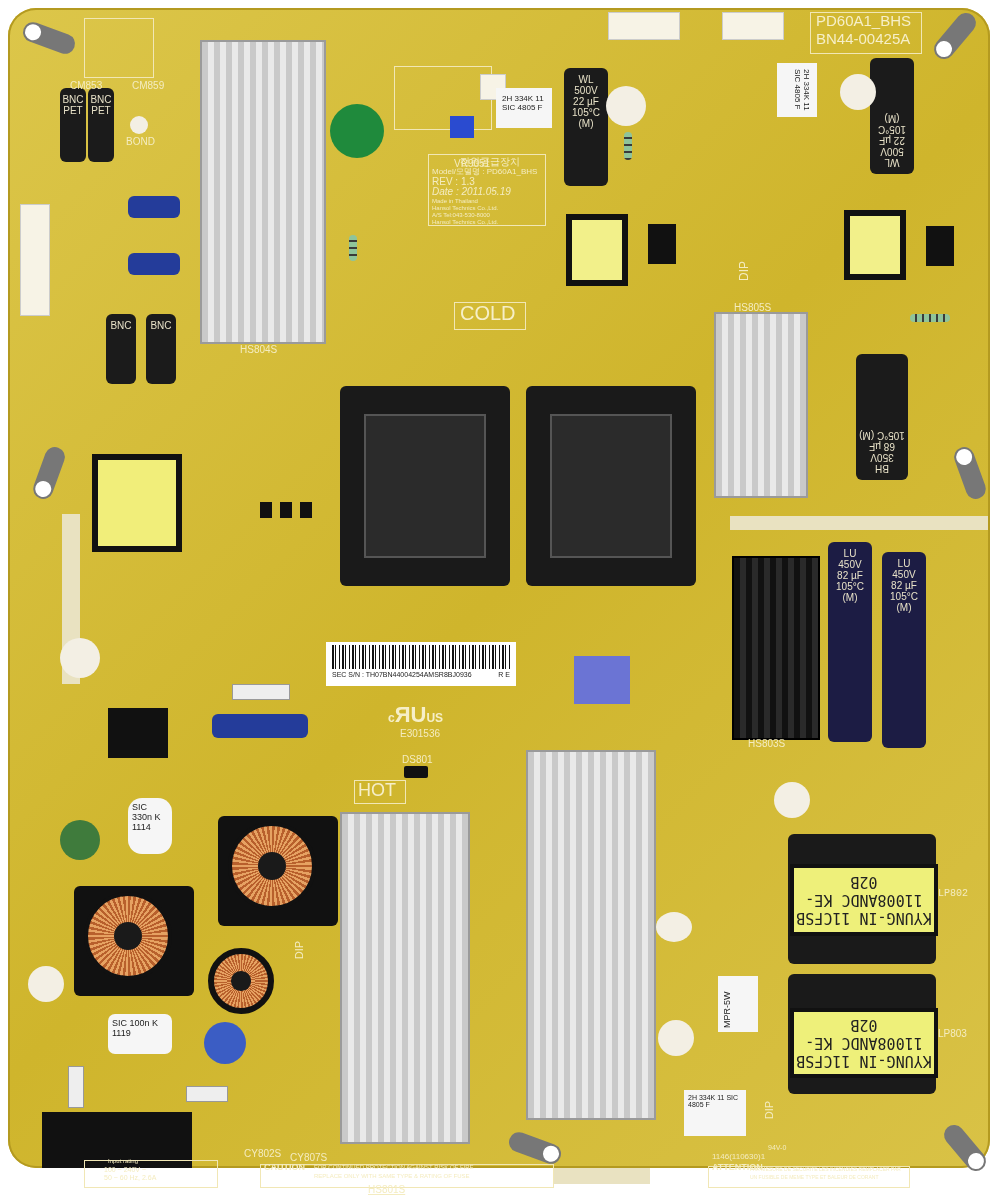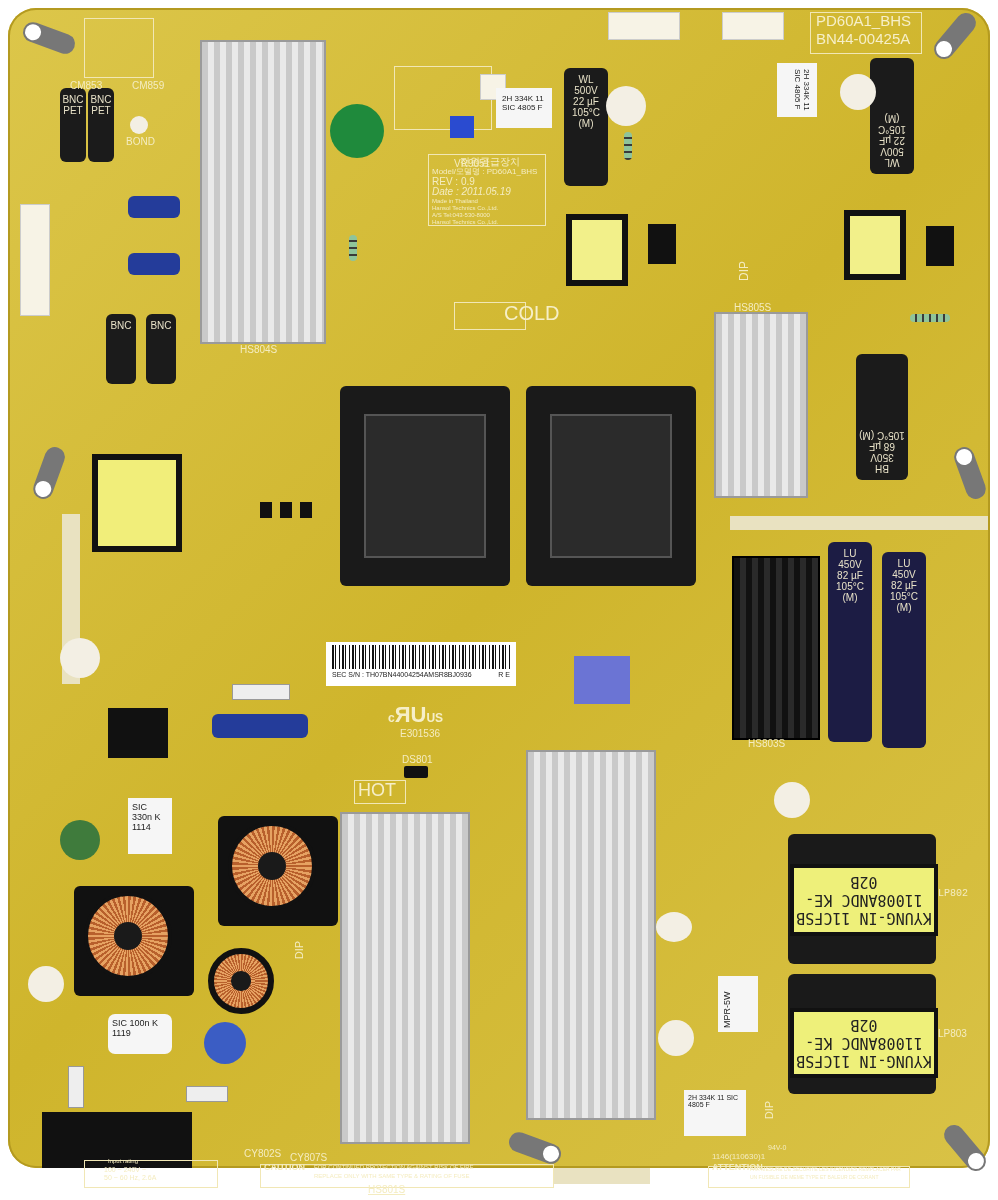--- a/index.html
+++ b/index.html
@@ -88,7 +88,7 @@
   <div class="box" style="left:420px;top:146px;width:116px;height:70px;"></div>
   <div class="silk" style="left:452px;top:147px;">전원공급장치</div>
   <div class="silk" style="left:424px;top:158px;font-size:8px;">Model/모델명 : PD60A1_BHS</div>
-  <div class="silk" style="left:424px;top:168px;">REV : 0.9</div>
+  <div class="silk" style="left:424px;top:168px;">REV : 1.3</div>
   <div class="silk" style="left:424px;top:178px;font-style:italic;">Date : 2011.05.19</div>
   <div class="silk" style="left:424px;top:190px;font-size:6px;">Made in Thailand</div>
   <div class="silk" style="left:424px;top:197px;font-size:6px;">Hansol Technics Co.,Ltd.</div>

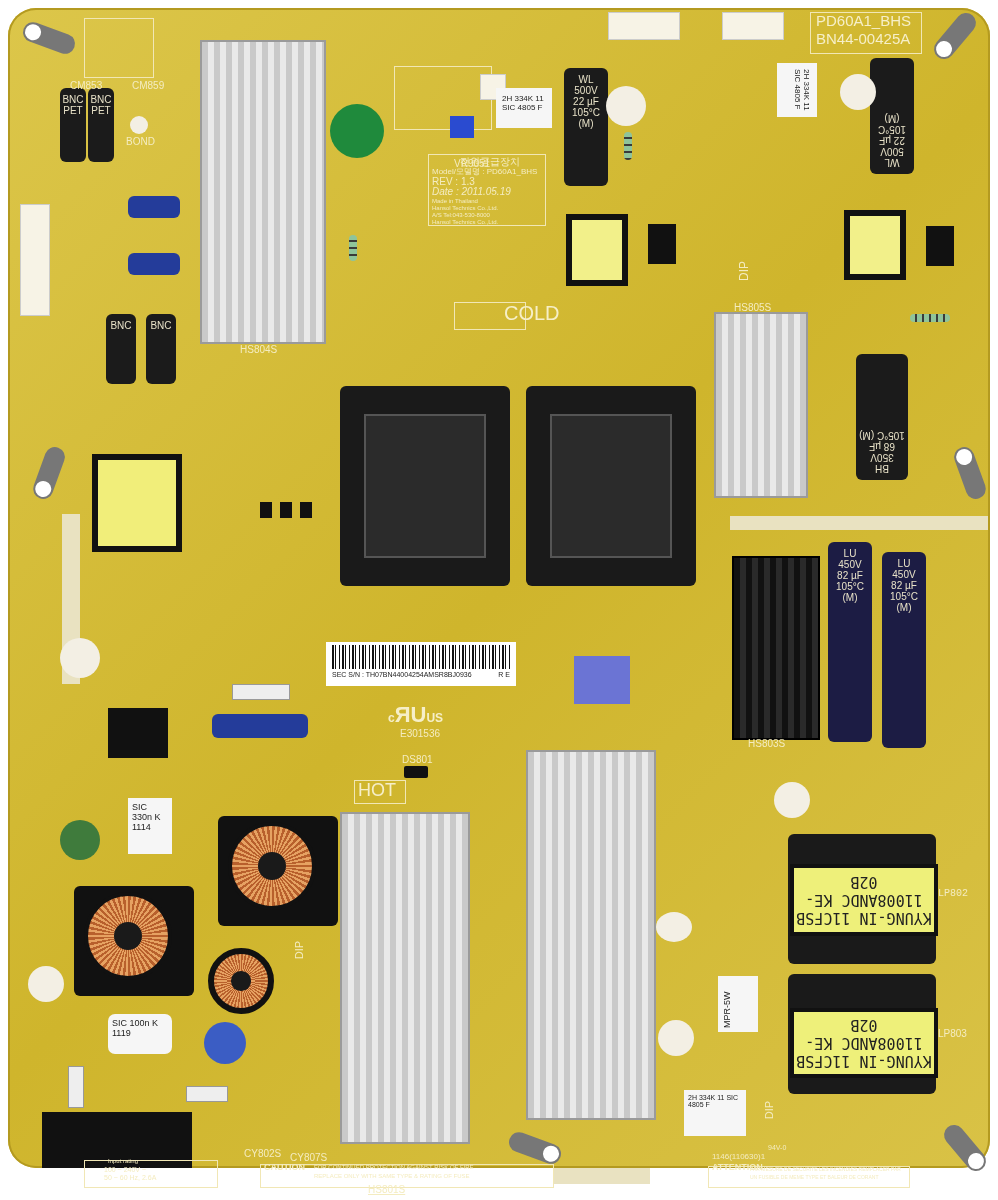--- a/index.html
+++ b/index.html
@@ -125,7 +125,7 @@
   <div class="silk" style="left:726px;top:256px;transform:rotate(-90deg);font-size:12px;">DIP</div>
 
   <div class="box" style="left:446px;top:294px;width:70px;height:26px;"></div>
-  <div class="big-text" style="left:452px;top:294px;font-size:20px;margin-left:44px;">COLD</div>
+  <div class="big-text" style="left:452px;top:294px;font-size:20px;">COLD</div>
 
   <div class="resist" style="left:332px;top:236px;width:26px;transform:rotate(90deg);"></div>
   <div class="resist" style="left:902px;top:306px;width:40px;"></div>

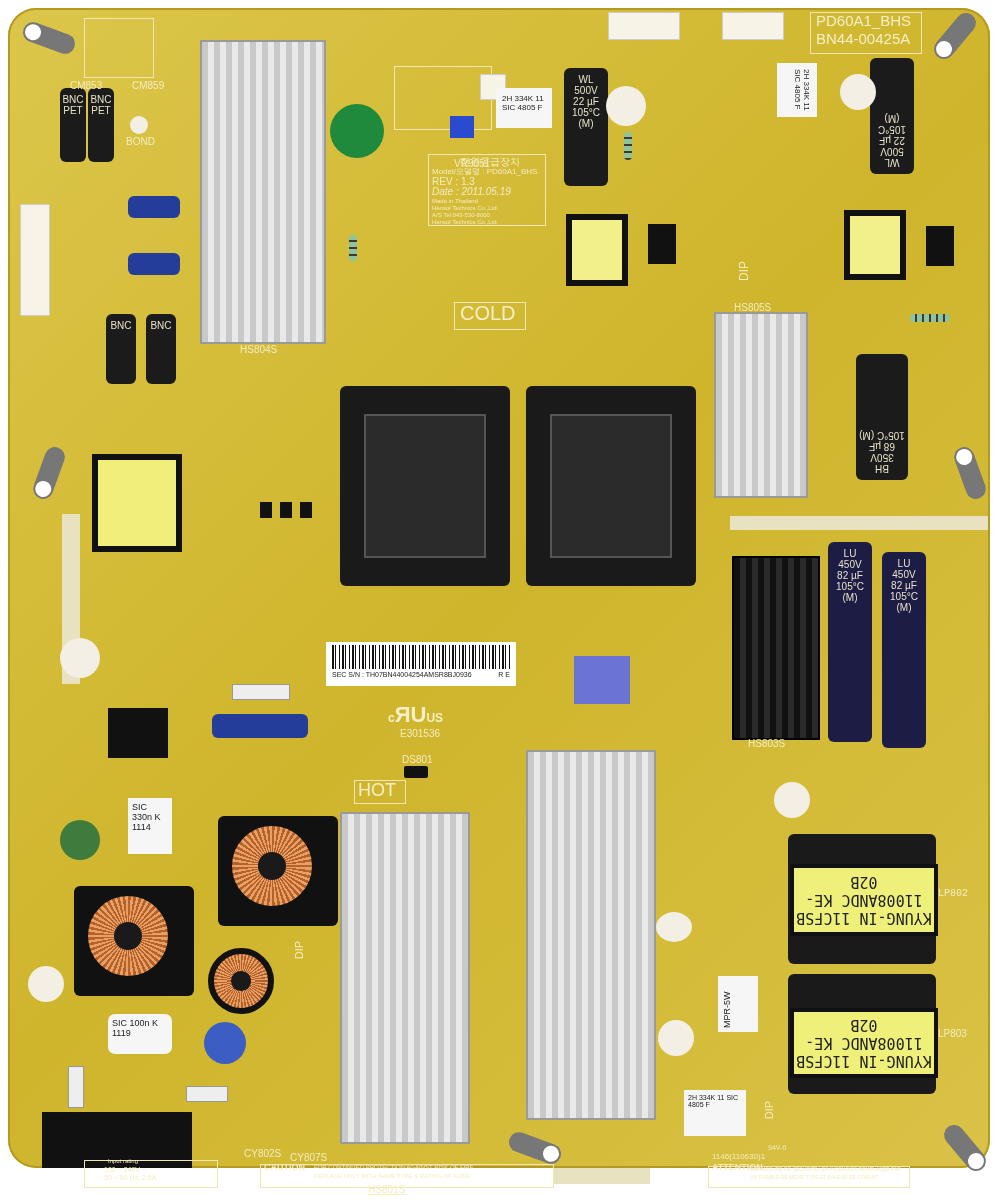--- a/index.html
+++ b/index.html
@@ -196,7 +196,7 @@
   <div class="heatsink" style="left:332px;top:804px;width:126px;height:328px;"></div>
   <div class="heatsink" style="left:518px;top:742px;width:126px;height:366px;"></div>
 
-  <div class="label" style="left:120px;top:790px;width:44px;height:56px;padding:4px;box-sizing:border-box;white-space:normal;">
+  <div class="label" style="left:120px;top:790px;width:44px;height:56px;padding:4px;box-sizing:border-box;white-space:normal;border-radius:14px;">
     <span>SIC 330n K 1114</span>
   </div>
   <div class="label" style="left:100px;top:1006px;width:64px;height:40px;padding:4px;box-sizing:border-box;white-space:normal;border-radius:7px;">

